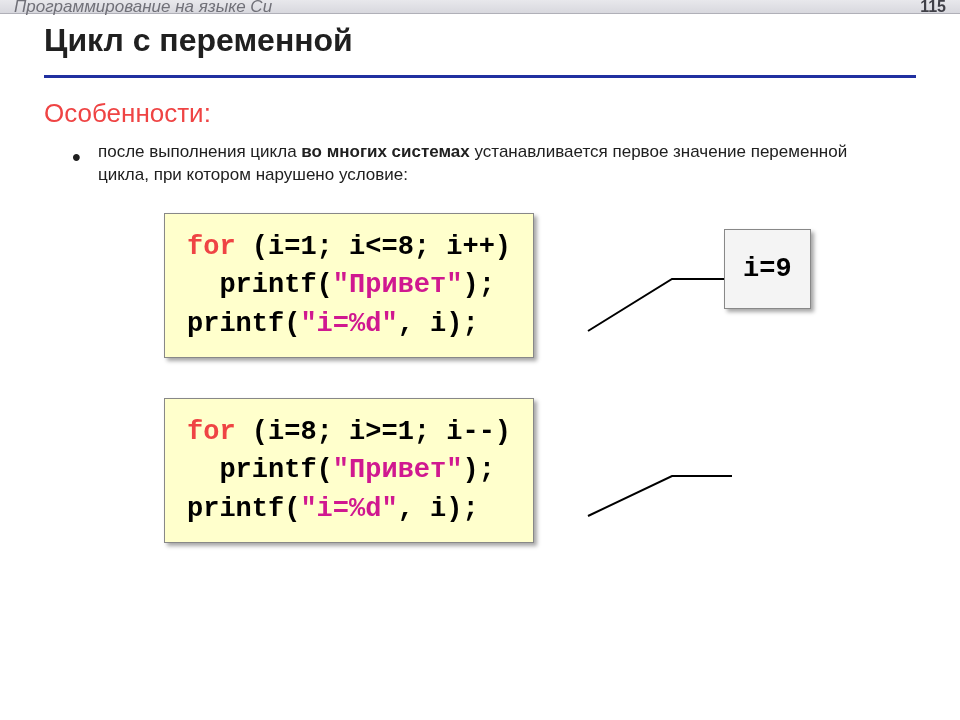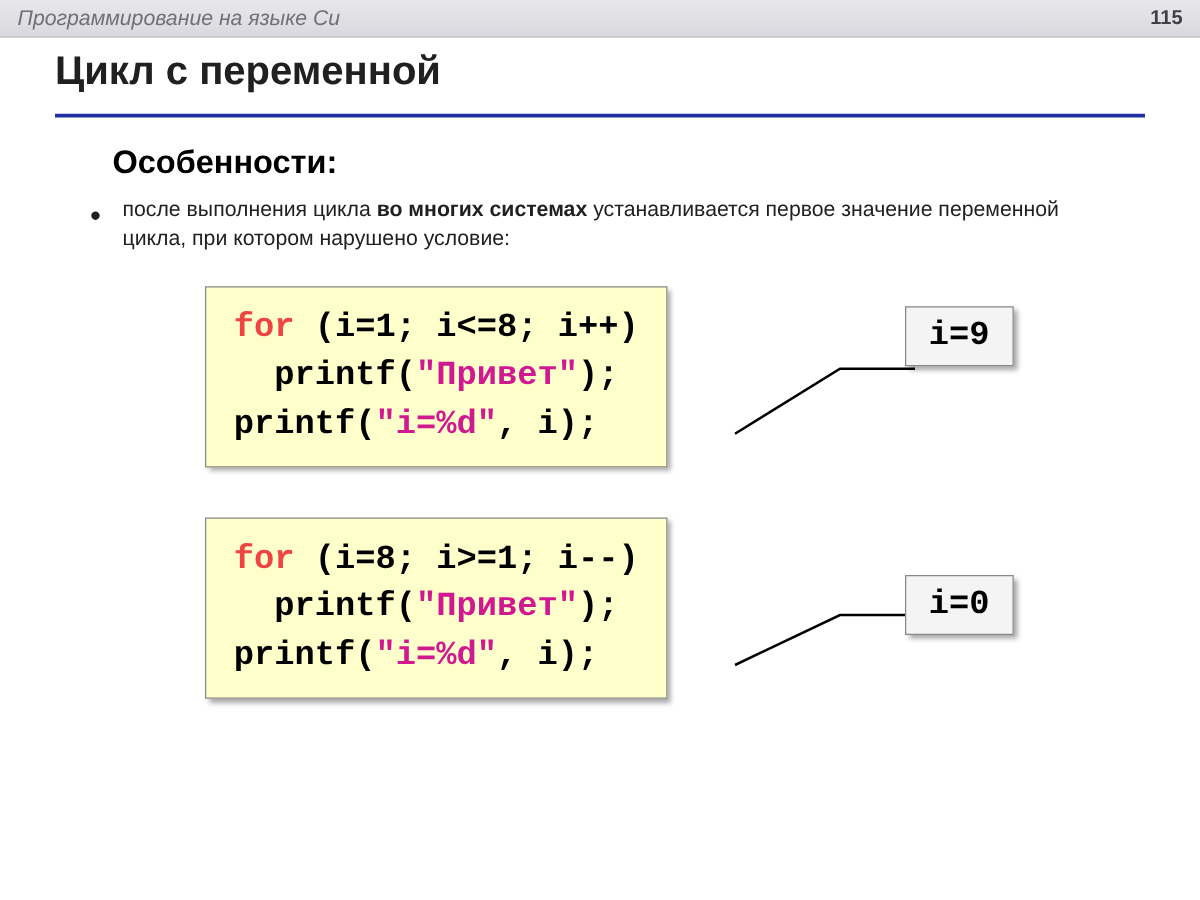--- a/index.html
+++ b/index.html
@@ -5,7 +5,7 @@
   * { box-sizing: border-box; margin: 0; padding: 0; }
   html, body { width: 960px; height: 720px; font-family: Arial, Helvetica, sans-serif; background: #fff; }
   .header-bar {
-    height: 30px;
+    height: 14px;
     background: linear-gradient(to bottom, #e8e8ec 0%, #d8d8de 100%);
     border-bottom: 1px solid #b0b0b8;
     display: flex; align-items: center; justify-content: space-between;

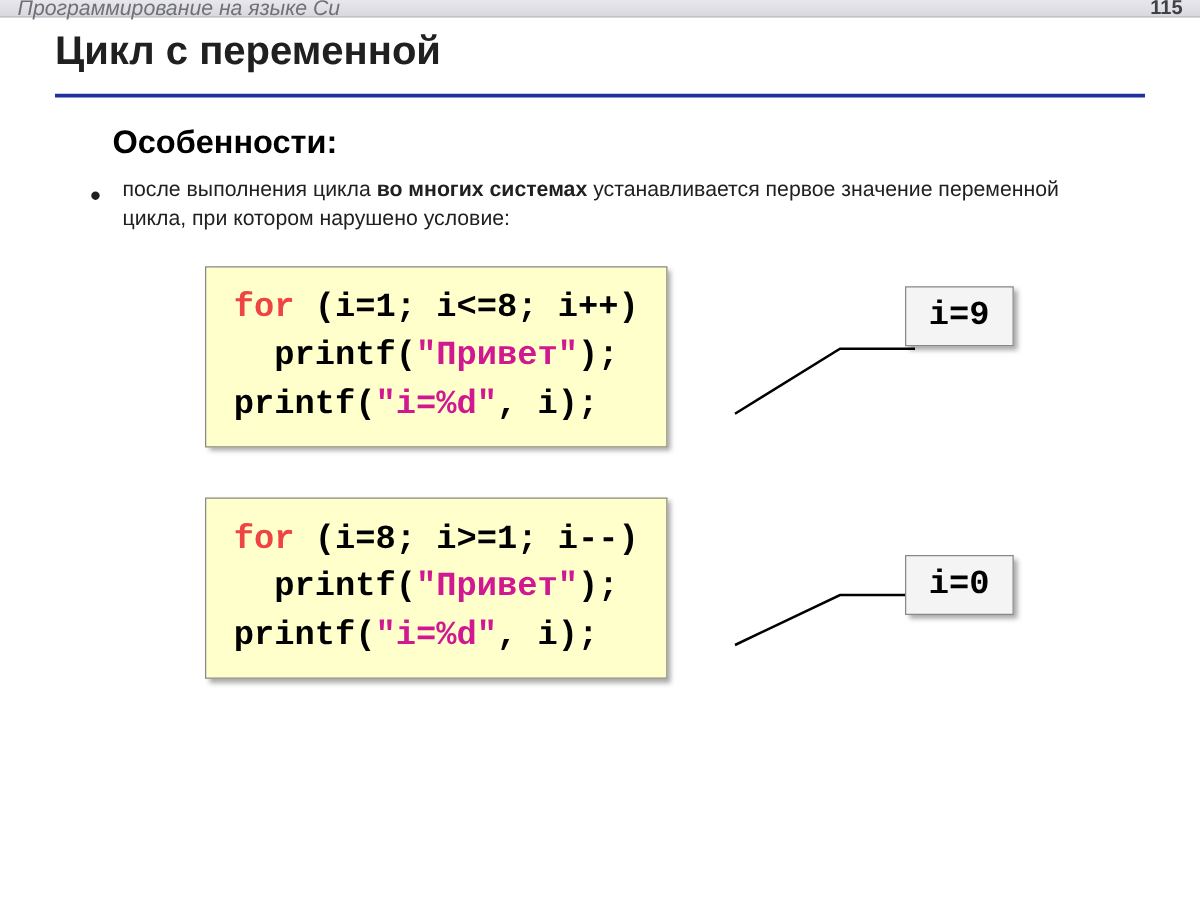--- a/index.html
+++ b/index.html
@@ -31,10 +31,9 @@
   }
   .subhead {
     font-size: 26px;
-    font-weight: bold;
-    color: #000000;
+    font-weight: normal;
+    color: #ef4444;
     margin-bottom: 12px;
-    margin-left: 46px;
   }
   .bullet {
     margin-left: 54px;

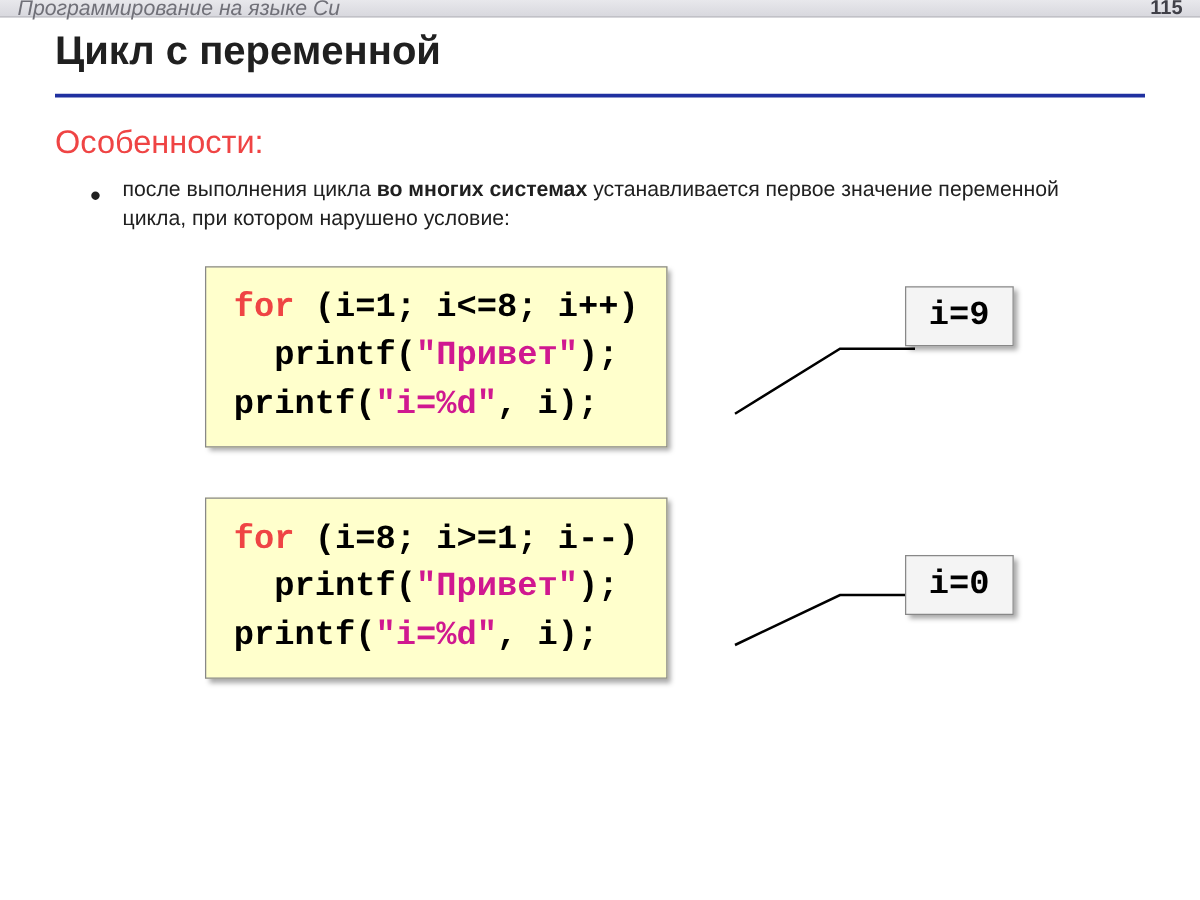--- a/index.html
+++ b/index.html
@@ -78,7 +78,7 @@
     background: #f4f4f4;
     border: 1px solid #888;
     box-shadow: 3px 3px 4px rgba(0,0,0,0.35);
-    padding: 8px 18px;
+    padding: 24px 18px;
     font-family: "Courier New", monospace;
     font-size: 27px;
     font-weight: bold;

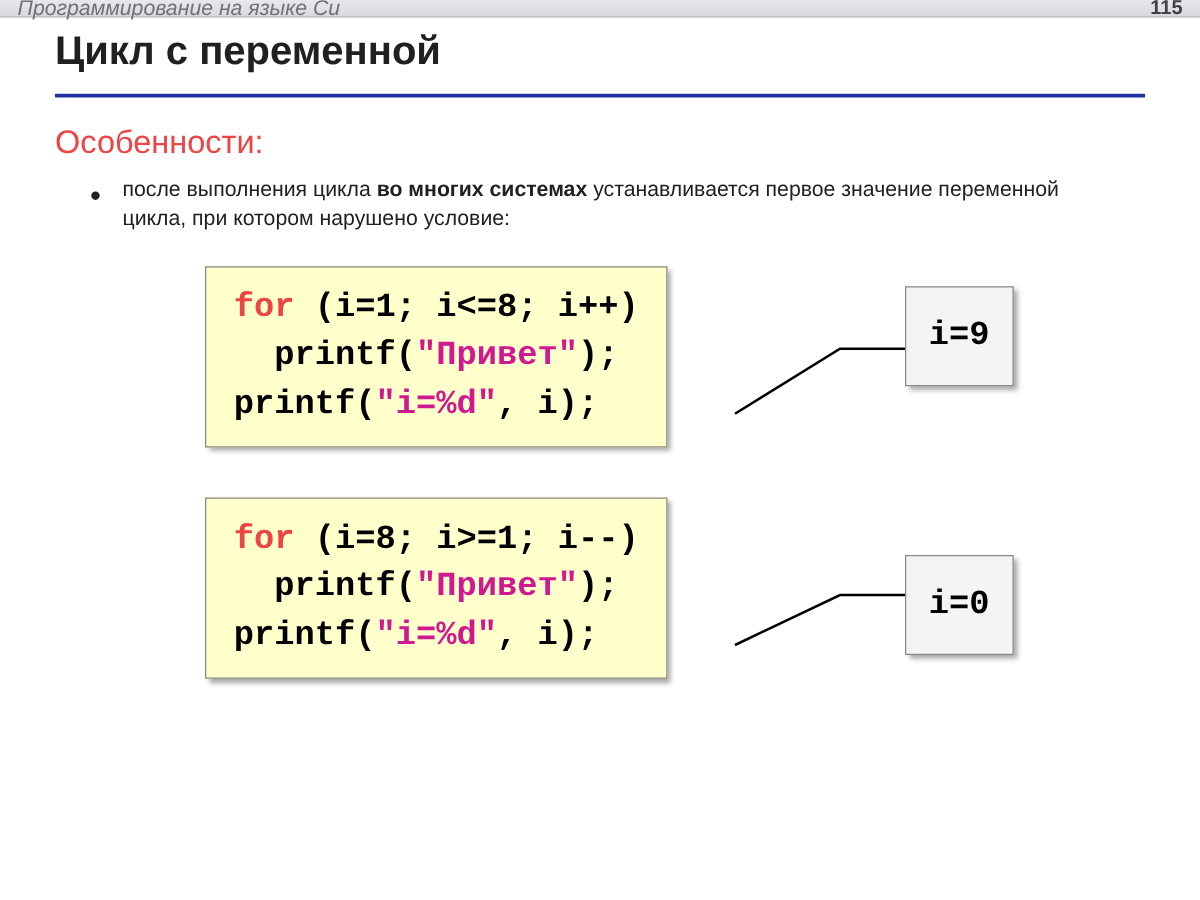--- a/index.html
+++ b/index.html
@@ -124,7 +124,6 @@
     <svg class="callout" style="left:418px; top:64px;" width="160" height="60">
       <polyline points="6,54 90,14 150,14" fill="none" stroke="#000" stroke-width="2"></polyline>
     </svg>
-    <div class="result-box" style="left:560px; top:46px;">i=0</div>
   </div>
 
 </div>

